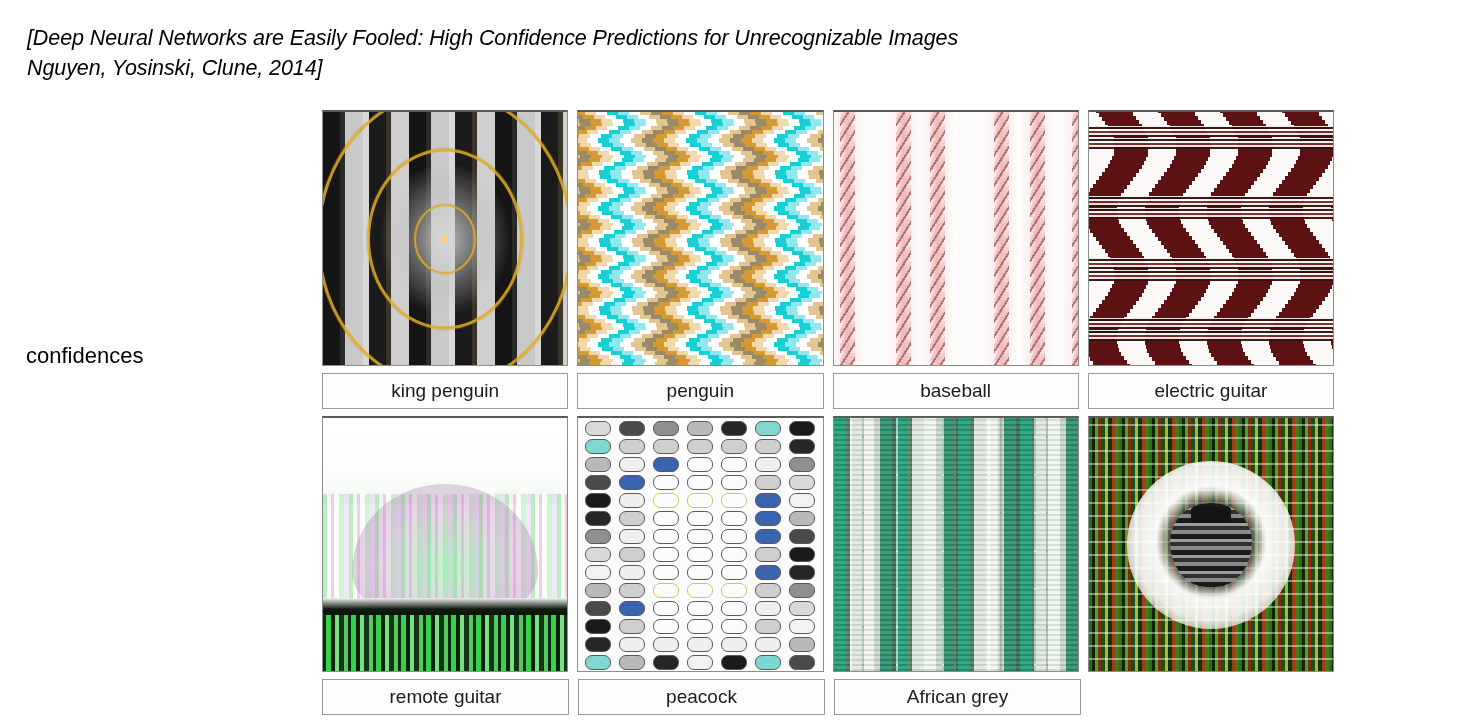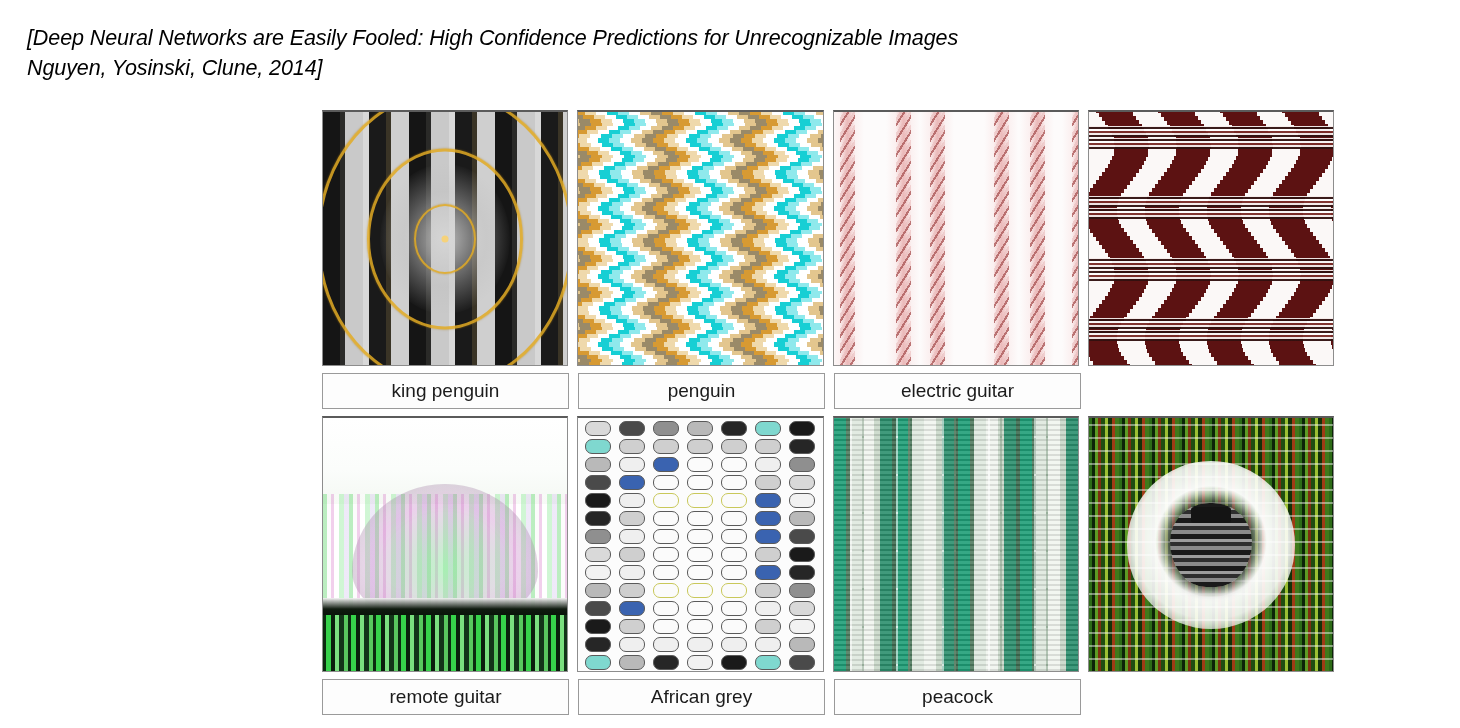--- a/index.html
+++ b/index.html
@@ -296,6 +296,7 @@
 Nguyen, Yosinski, Clune, 2014]</div>
 
 <div id="side-caption">
+  <span class="cap-line">confidences</span>
 </div>
 
 <div id="figure-grid">

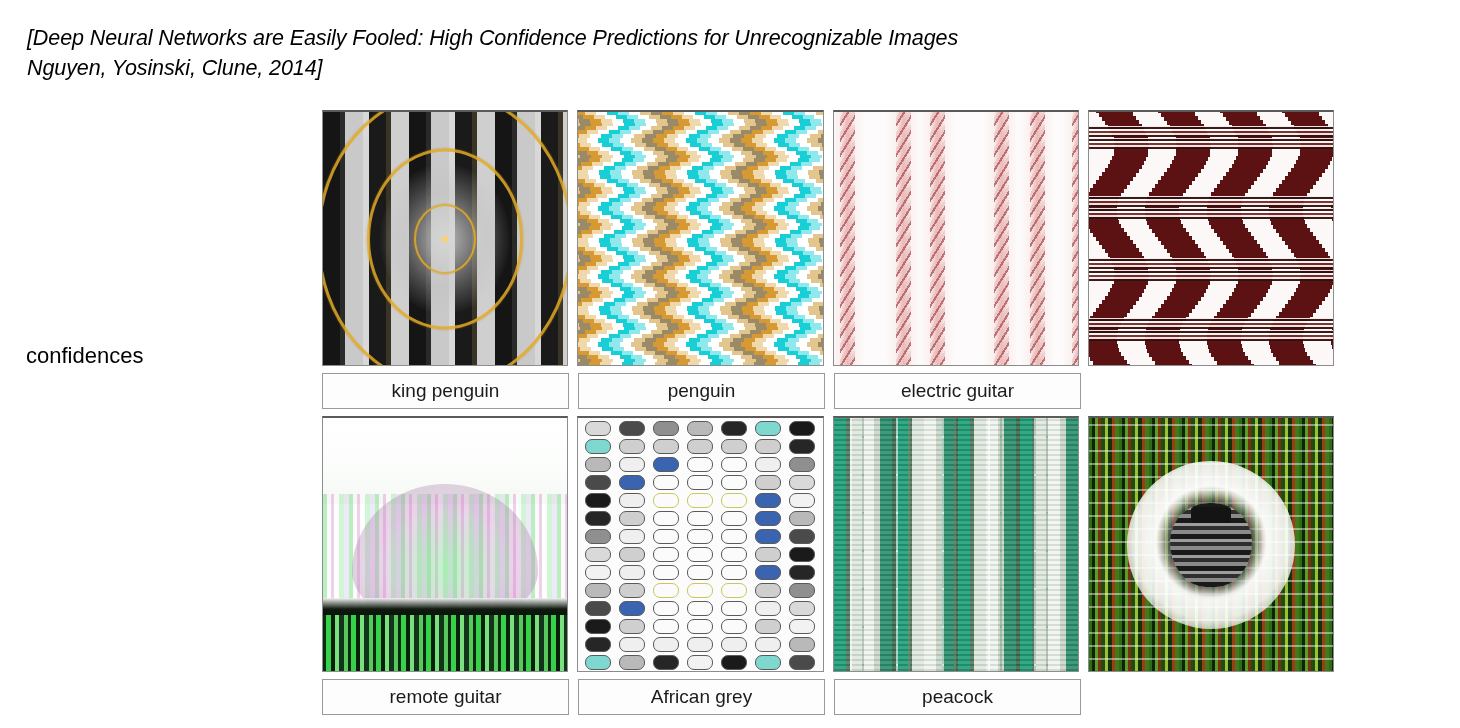--- a/index.html
+++ b/index.html
@@ -2175,6 +2175,7 @@
   <div class="grid-row labels">
     <div class="label-cell">king penguin</div>
     <div class="label-cell">penguin</div>
+    <div class="label-cell">baseball</div>
     <div class="label-cell">electric guitar</div>
   </div>
 

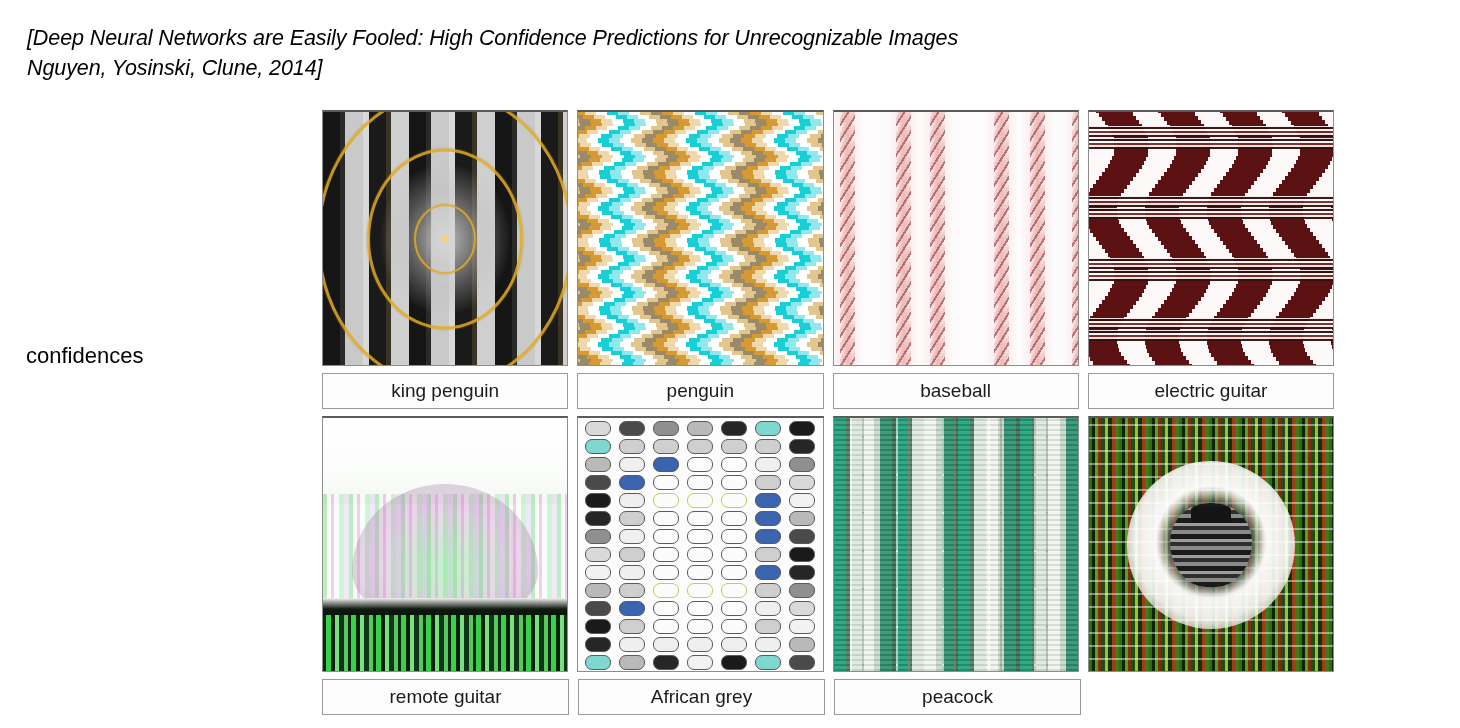--- a/index.html
+++ b/index.html
@@ -2323,8 +2323,8 @@
 
   <div class="grid-row labels">
     <div class="label-cell">remote guitar</div>
+    <div class="label-cell">peacock</div>
     <div class="label-cell">African grey</div>
-    <div class="label-cell">peacock</div>
   </div>
 
 </div>

